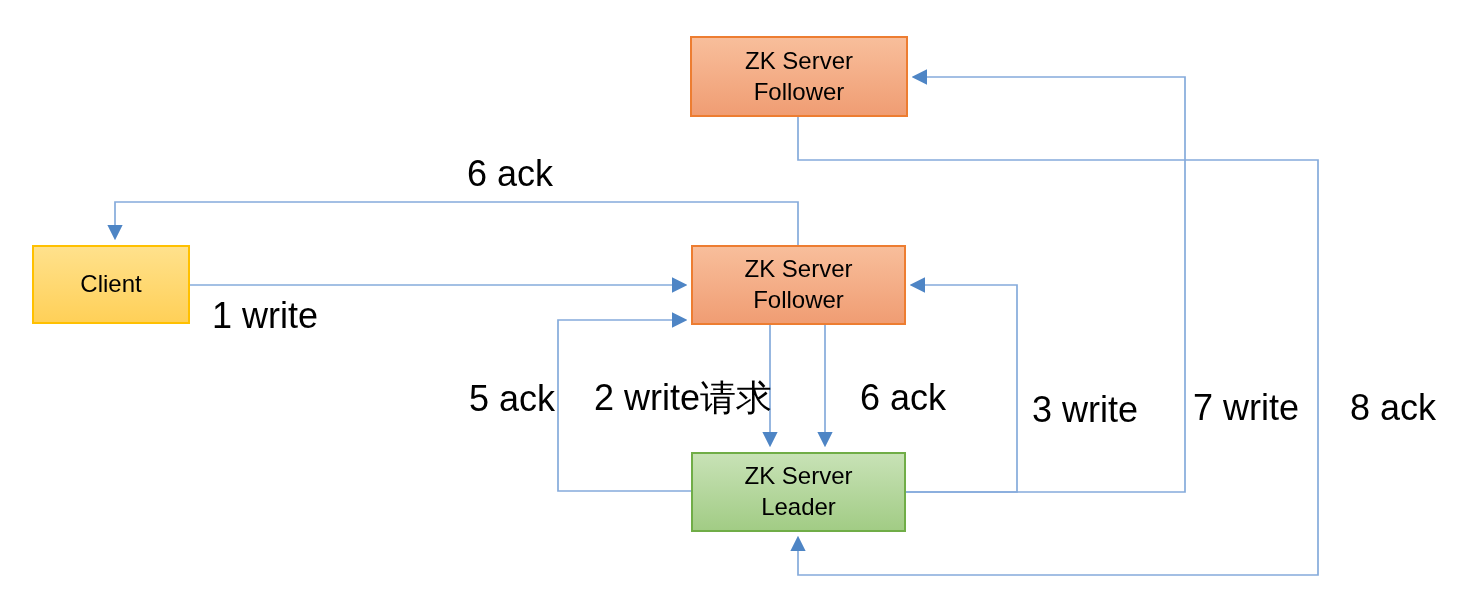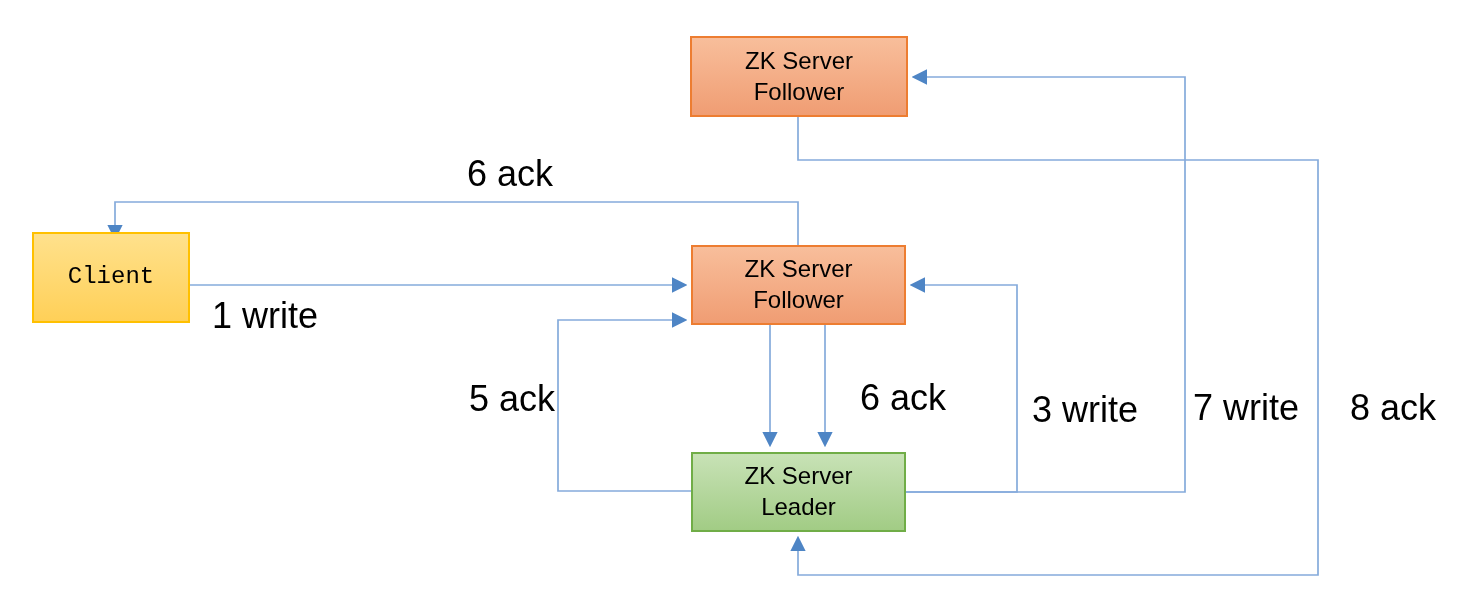--- a/index.html
+++ b/index.html
@@ -70,7 +70,7 @@
     border: 2px solid var(--leader-border);
   }
   .node-follower-top { left: 690px; top: 36px;  width: 218px; height: 81px; }
-  .node-client-box   { left: 32px;  top: 232px; width: 158px; height: 91px; font-family: Liberation Mono, monospace; }
+  .node-client-box   { left: 32px;  top: 245px; width: 158px; height: 79px; }
   .node-follower-mid { left: 691px; top: 245px; width: 215px; height: 80px; }
   .node-leader-box   { left: 691px; top: 452px; width: 215px; height: 80px; }
   .edge-label {

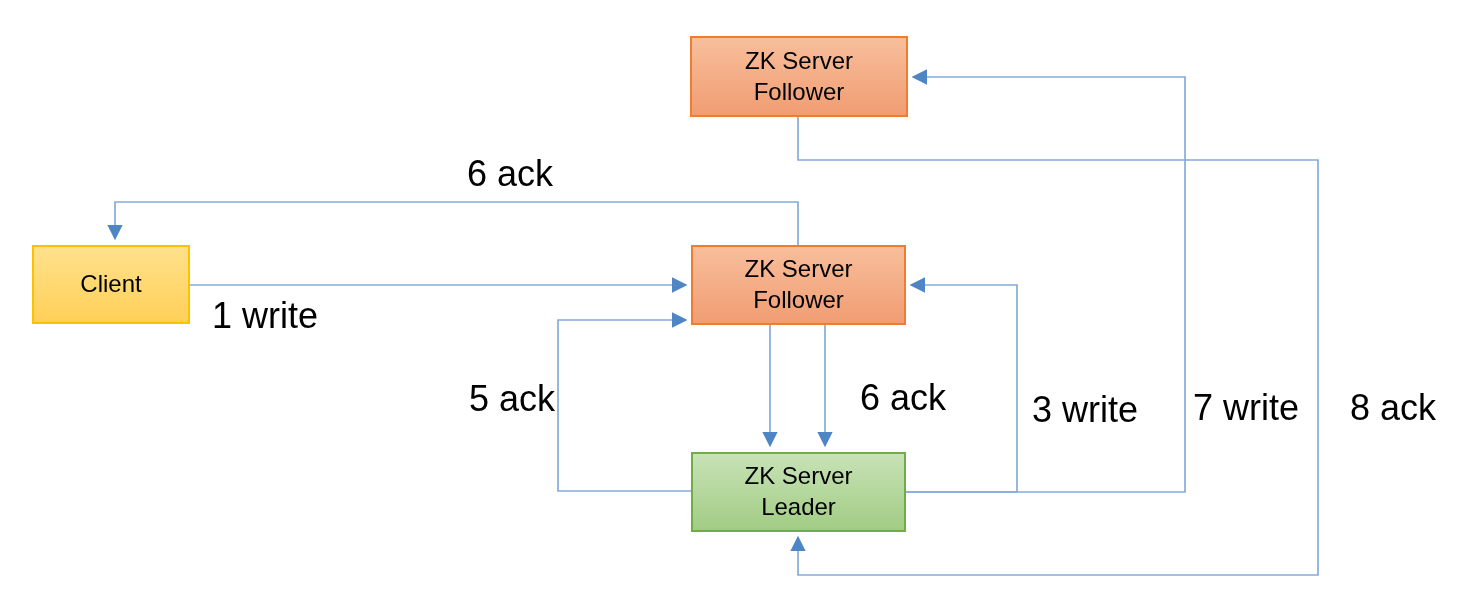--- a/index.html
+++ b/index.html
@@ -132,6 +132,7 @@
   <span class="edge-label lbl-ack6">6 ack</span>
   <span class="edge-label lbl-write1">1 write</span>
   <span class="edge-label lbl-ack5">5 ack</span>
+  <span class="edge-label lbl-write2">2 write请求</span>
   <span class="edge-label lbl-ack4">6 ack</span>
   <span class="edge-label lbl-write3">3 write</span>
   <span class="edge-label lbl-write7">7 write</span>

